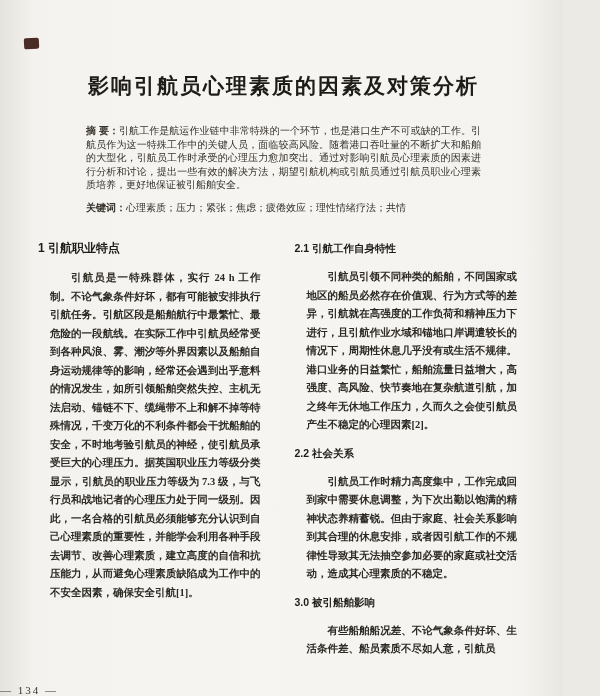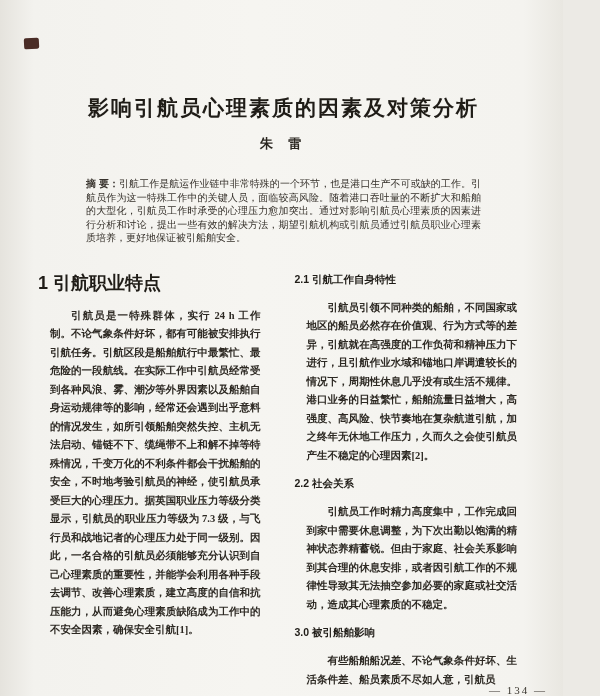--- a/index.html
+++ b/index.html
@@ -19,7 +19,7 @@
     width: 563px;
     height: 696px;
     box-sizing: border-box;
-    padding: 94px 34px 0 38px;
+    padding: 72px 34px 0 38px;
     background: linear-gradient(90deg, #e5e3dd 0%, #f3f2ee 6%, #f6f5f1 45%, #f4f3ef 93%, #e9e7e1 100%);
   }
   .scan-mark {

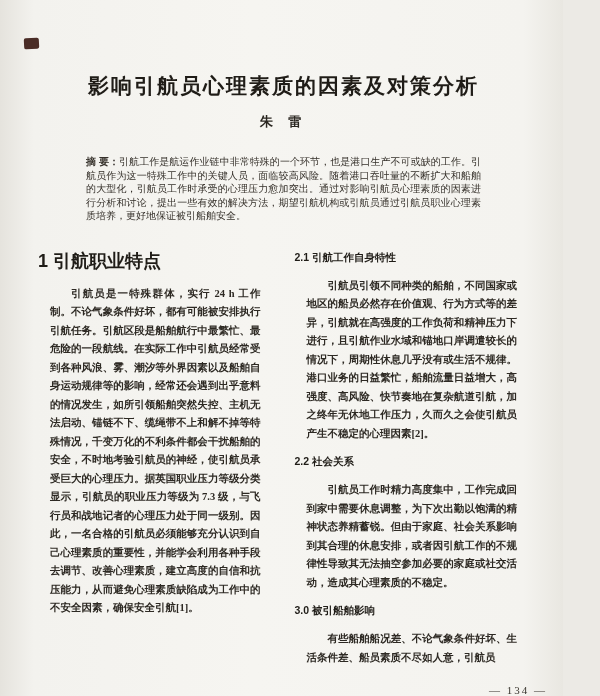--- a/index.html
+++ b/index.html
@@ -119,7 +119,6 @@
 
   <h1 class="title">影响引航员心理素质的因素及对策分析</h1>
 
-  <div class="author">朱  雷</div>
 
 
   <p class="abstract">

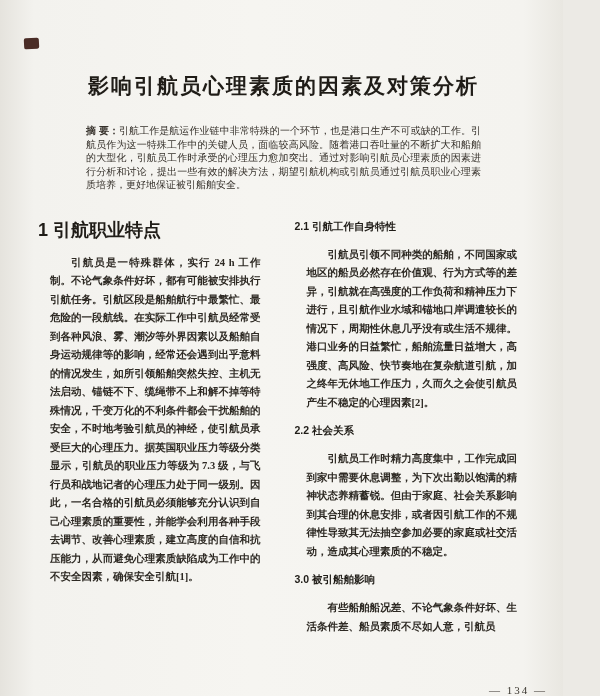--- a/index.html
+++ b/index.html
@@ -125,6 +125,9 @@
     <span class="inline-label">摘  要：</span><span>引航工作是航运作业链中非常特殊的一个环节，也是港口生产不可或缺的工作。引航员作为这一特殊工作中的关键人员，面临较高风险。随着港口吞吐量的不断扩大和船舶的大型化，引航员工作时承受的心理压力愈加突出。通过对影响引航员心理素质的因素进行分析和讨论，提出一些有效的解决方法，期望引航机构或引航员通过引航员职业心理素质培养，更好地保证被引船舶安全。</span>
   </p>
 
+  <p class="keywords">
+    <span class="inline-label">关键词：</span><span>心理素质；压力；紧张；焦虑；疲倦效应；理性情绪疗法；共情</span>
+  </p>
 
   <div class="columns">
 

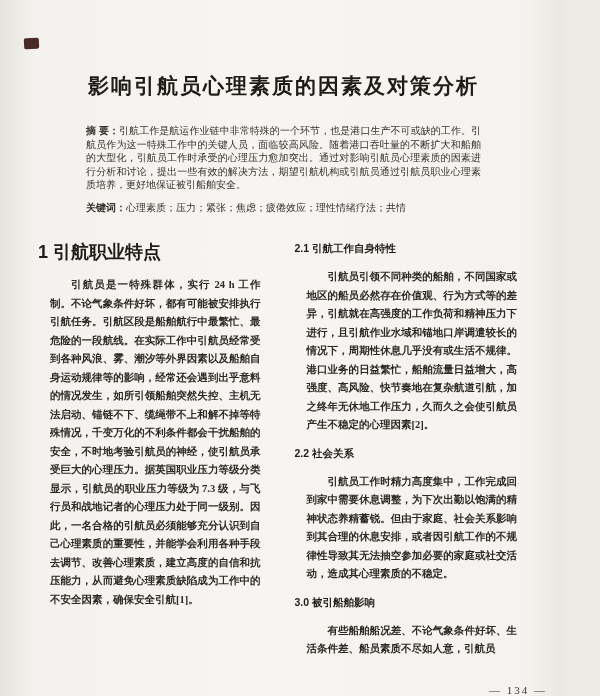--- a/index.html
+++ b/index.html
@@ -78,7 +78,7 @@
   }
   .sec-heading {
     margin: 6px 0 6px 0;
-    font-size: 18px;
+    font-size: 12px;
     font-weight: bold;
     font-family: "Liberation Sans", "DejaVu Sans", sans-serif;
     color: #1f1c17;

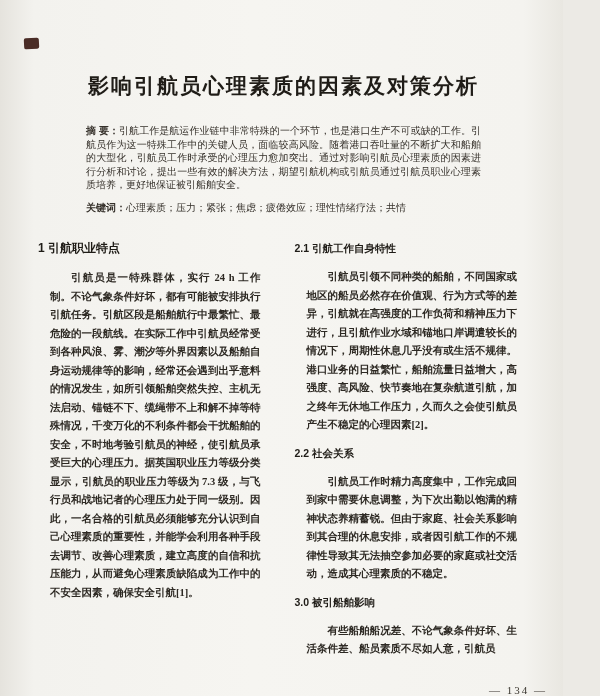--- a/index.html
+++ b/index.html
@@ -104,7 +104,7 @@
     top: 684px;
     left: 0;
     right: 16px;
-    text-align: right;
+    text-align: left;
     font-size: 11px;
     letter-spacing: 2px;
     color: #3a362f;

